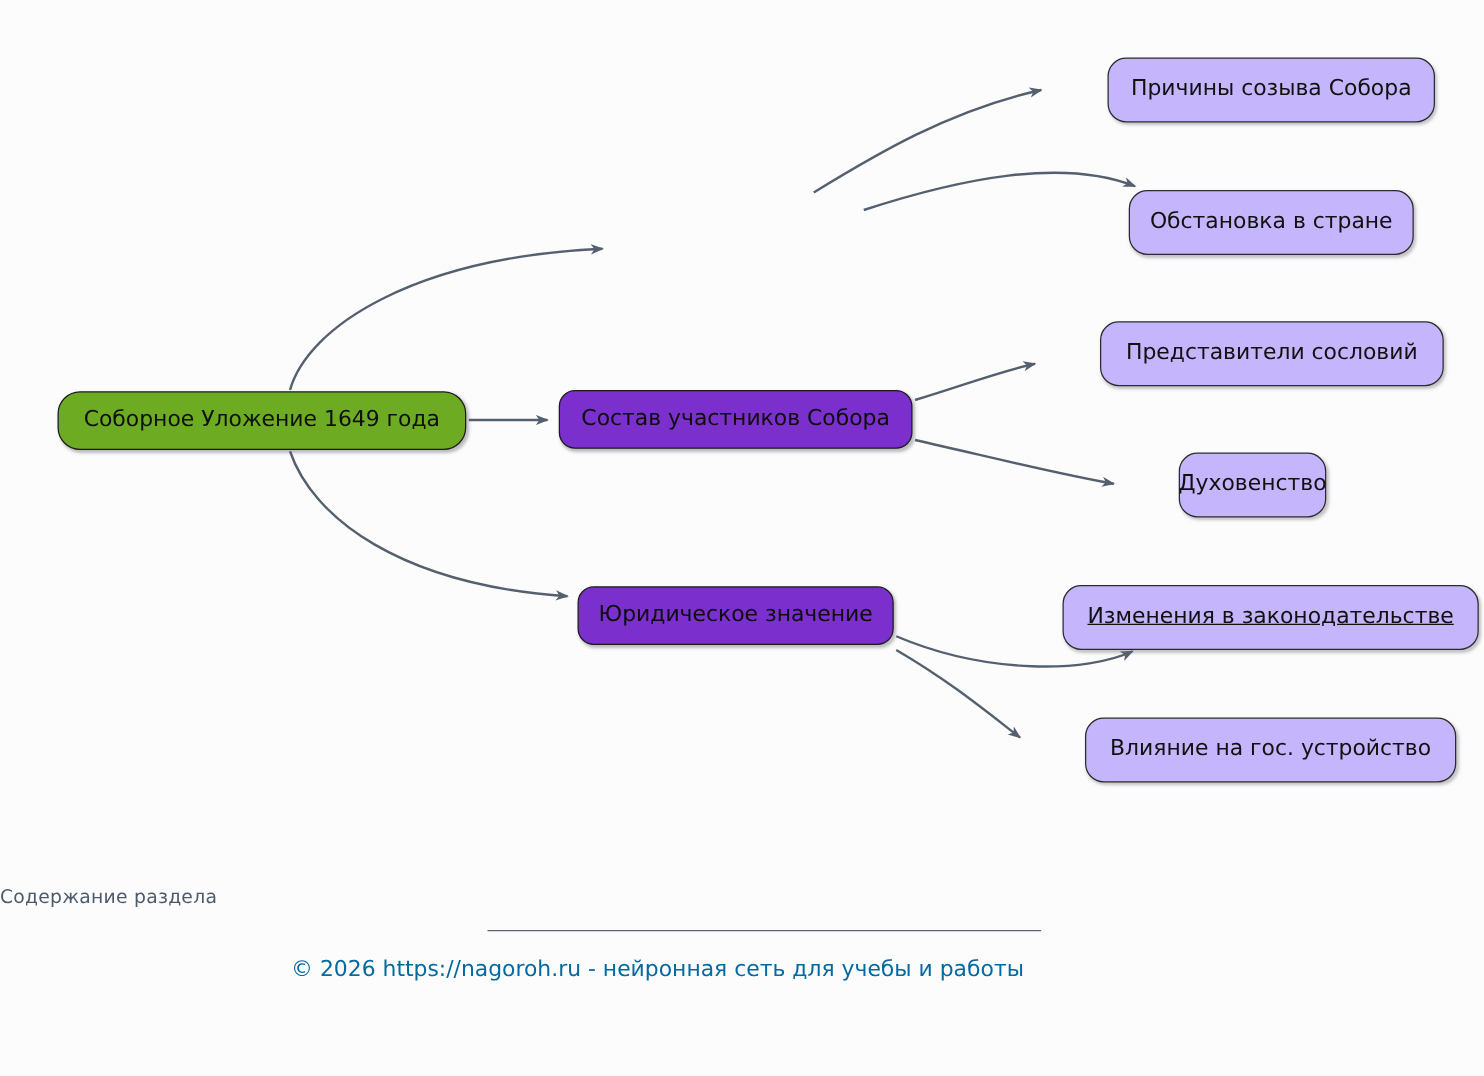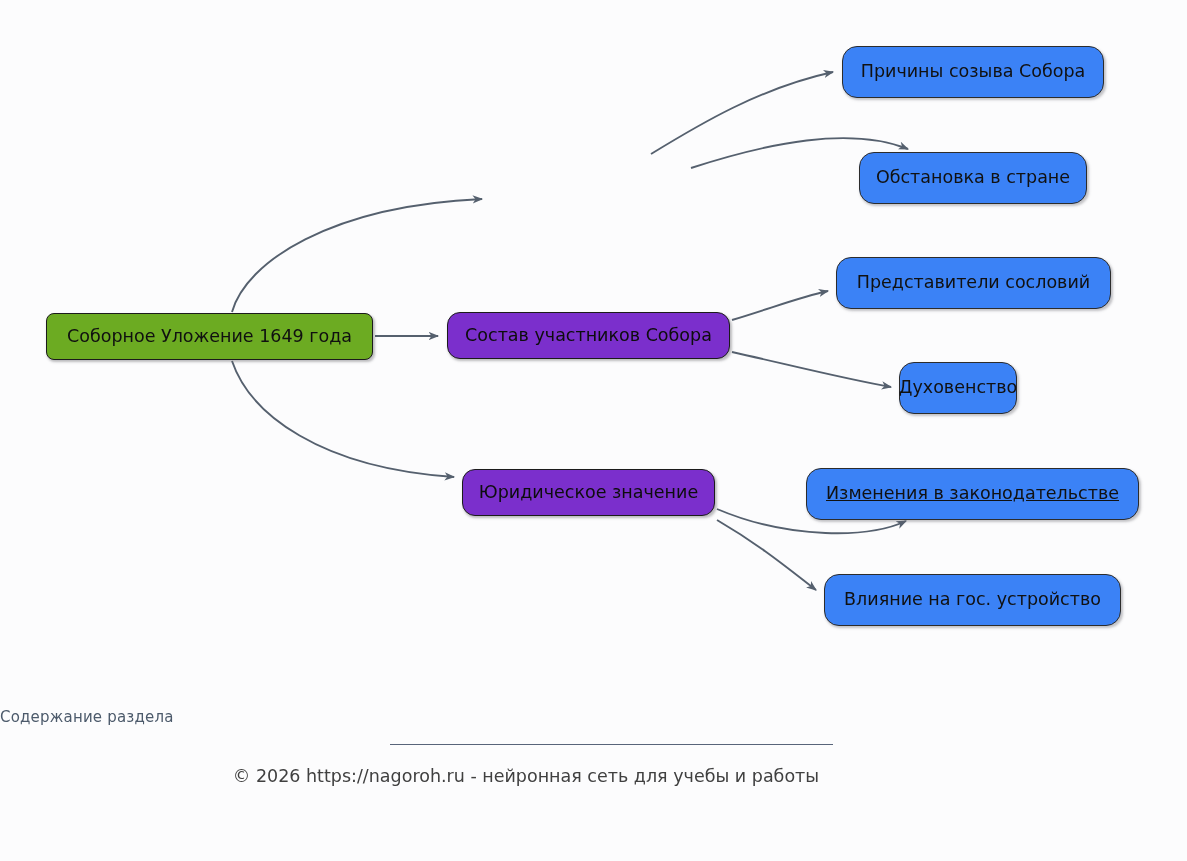--- a/index.html
+++ b/index.html
@@ -50,12 +50,13 @@
     box-shadow: 1.5px 2px 2.5px rgba(90,90,95,0.40);
   }
   .node-leaf {
-    background: #3b82f6;
+    background: #c4b5fd;
     border: 1.7px solid #2c2c2c;
     border-radius: 15px;
     color: #111111;
     font-size: 17.5px;
     box-shadow: 1.5px 2px 2.5px rgba(100,100,108,0.38);
+    margin-left: 44px;
   }
   #footer-title {
     position: absolute;

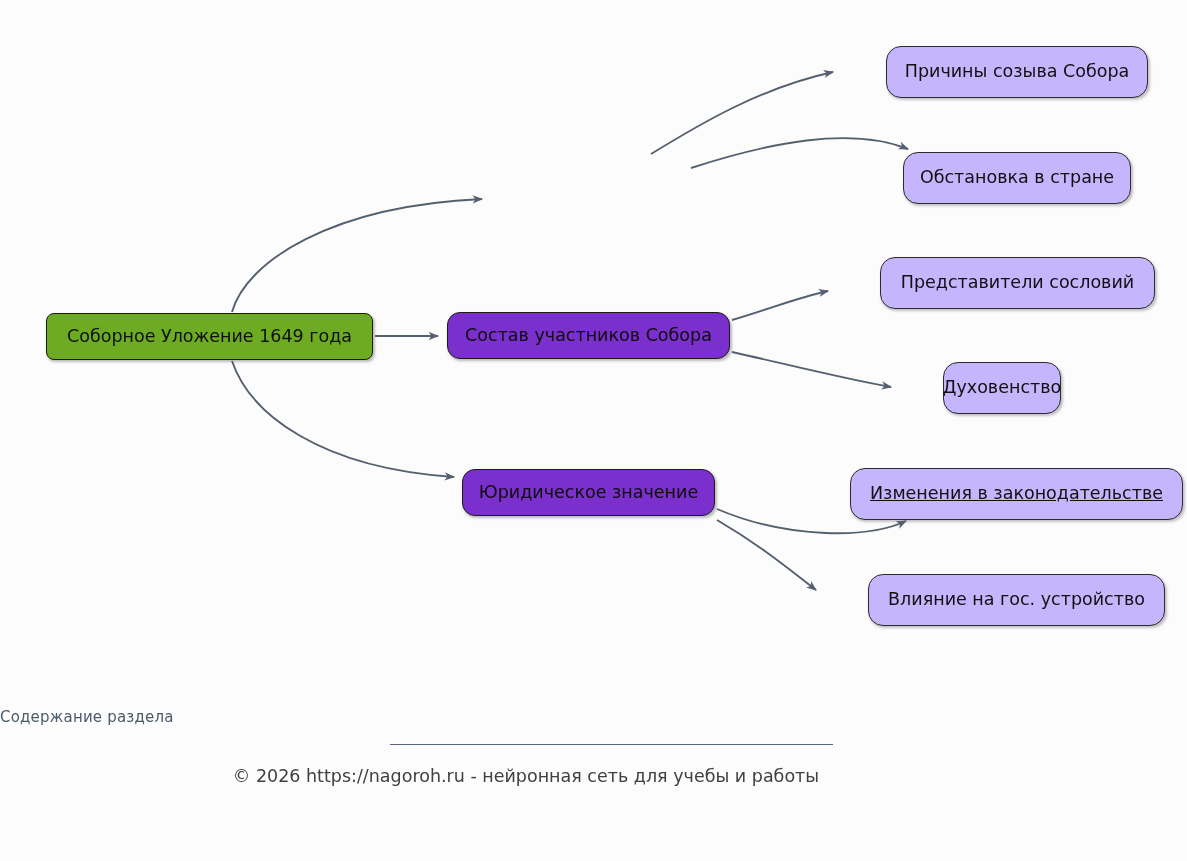--- a/index.html
+++ b/index.html
@@ -36,7 +36,7 @@
   .node-root {
     background: #6cab22;
     border: 1.6px solid #1b1b1b;
-    border-radius: 8px;
+    border-radius: 18px;
     color: #101010;
     font-size: 17.5px;
     box-shadow: 1.5px 2px 2.5px rgba(90,90,95,0.40);

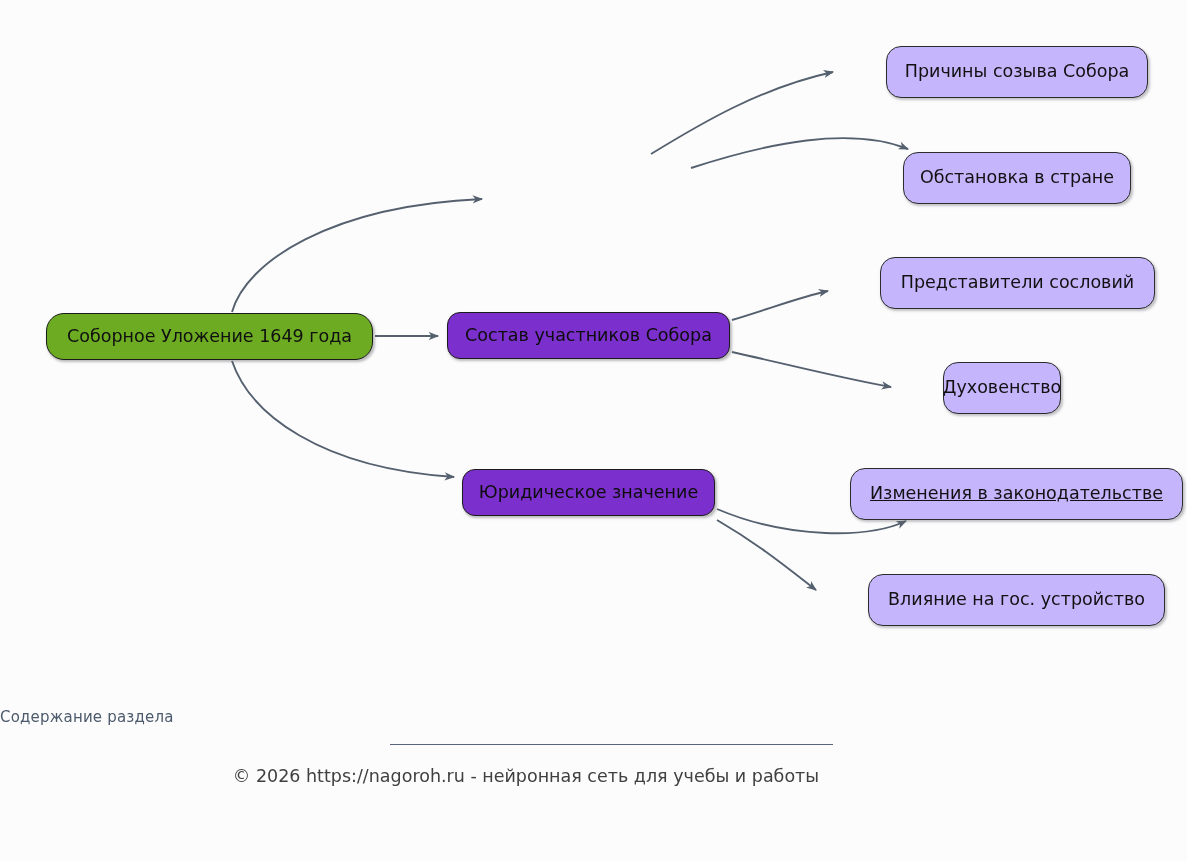--- a/index.html
+++ b/index.html
@@ -84,7 +84,7 @@
     width: 1052px;
     text-align: center;
     font-size: 17.5px;
-    color: #404040;
+    color: #0369a1;
   }
 </style>
 </head>

